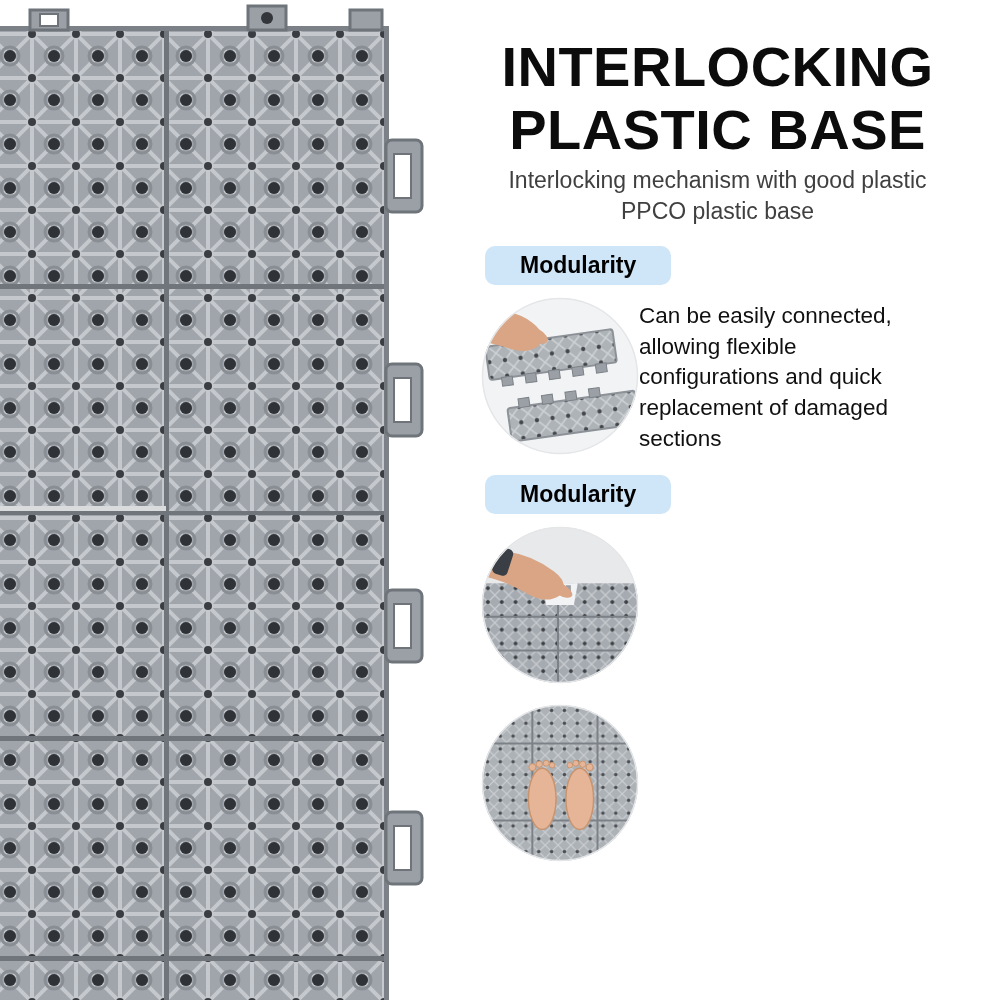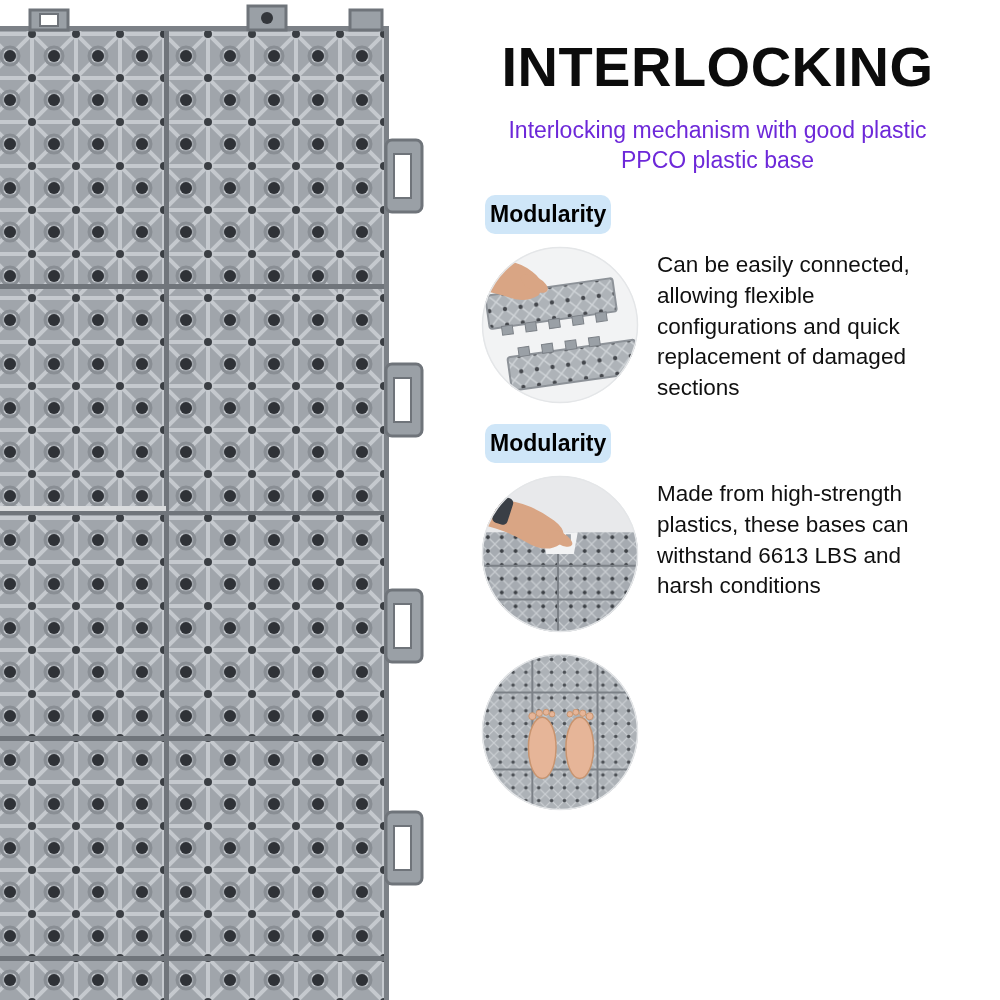--- a/index.html
+++ b/index.html
@@ -88,6 +88,7 @@
   <div class="right">
     <div class="title">
       <div>INTERLOCKING</div>
+      <div>PLASTIC BASE</div>
     </div>
     <div class="subtitle">Interlocking mechanism with good plastic PPCO plastic base</div>
 

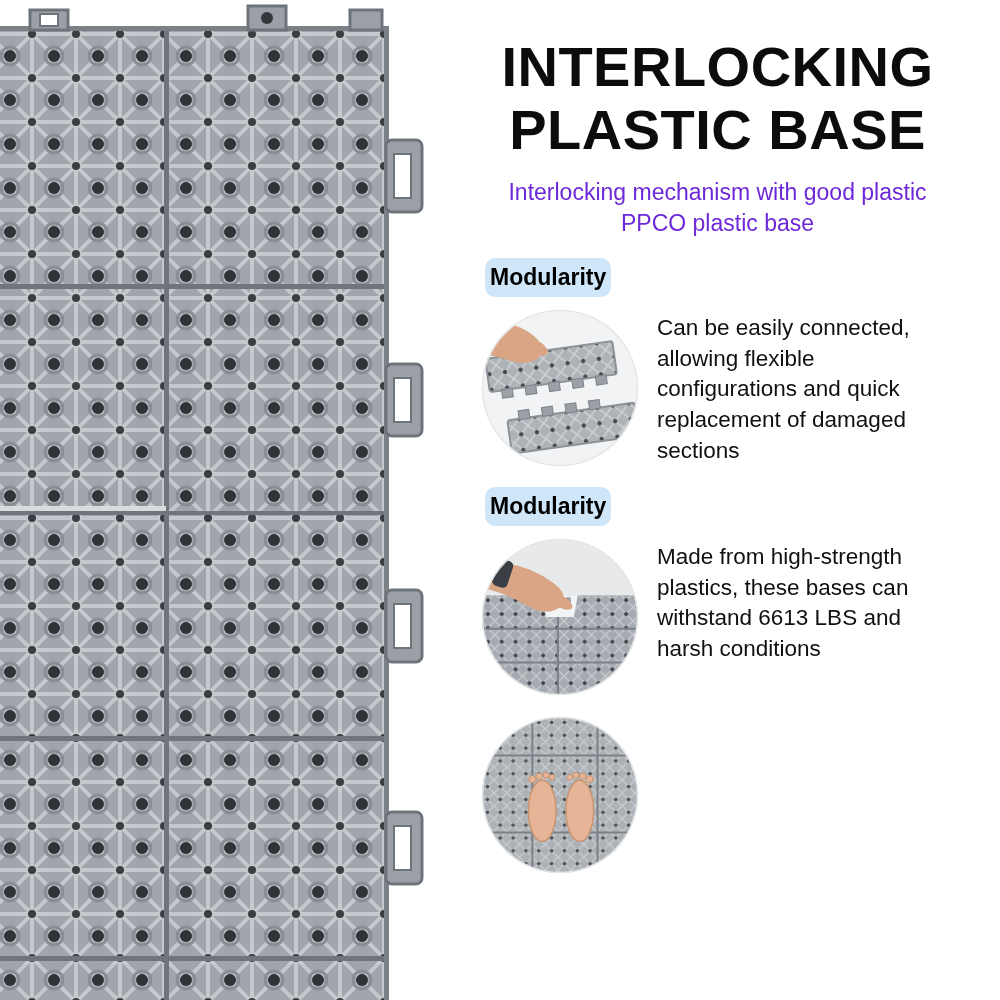--- a/index.html
+++ b/index.html
@@ -11,7 +11,7 @@
   .tiles-wrap svg{display:block;width:100%;height:100%;}
   .right{position:absolute;left:455px;top:36px;width:525px;}
   .title{font-size:56px;font-weight:800;line-height:1.12;text-align:center;letter-spacing:0.5px;color:#0c0c0c;}
-  .subtitle{max-width:430px;margin:16px auto 0;font-size:23px;line-height:1.32;text-align:center;color:#6d28d9;}
+  .subtitle{max-width:430px;margin:4px auto 0;font-size:23px;line-height:1.32;text-align:center;color:#404040;}
   .feature{margin-top:20px;}
   .feature:first-of-type{margin-top:26px;}
   .badge{

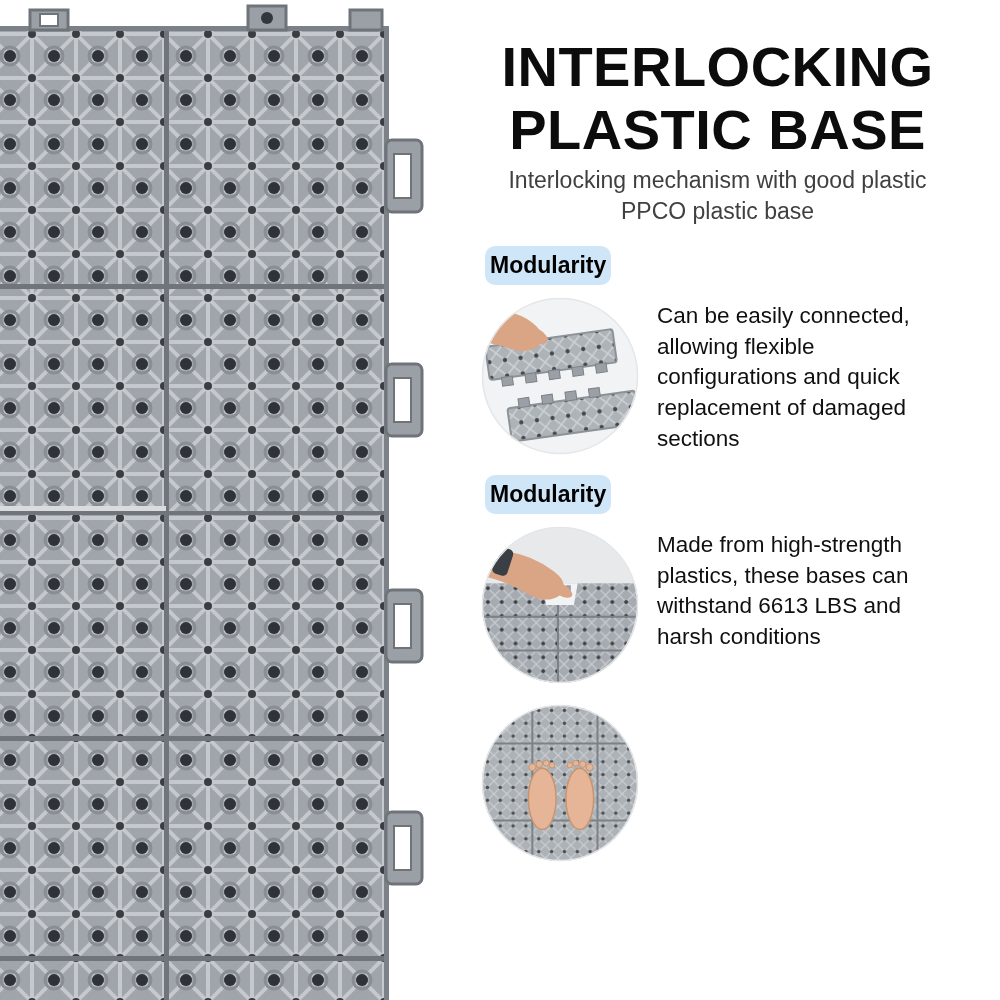--- a/index.html
+++ b/index.html
@@ -16,7 +16,7 @@
   .feature:first-of-type{margin-top:26px;}
   .badge{
     display:inline-block;margin-left:30px;background:#cfe6f8;color:#000;
-    font-weight:bold;font-size:23px;line-height:1;padding:8px 5px;border-radius:10px;
+    font-weight:bold;font-size:23px;line-height:1;padding:8px 35px;border-radius:10px;
   }
   .feature-row{display:flex;align-items:flex-start;gap:18px;margin-top:12px;padding-left:26px;}
   .photo{width:158px;height:158px;flex:none;border-radius:50%;overflow:hidden;}

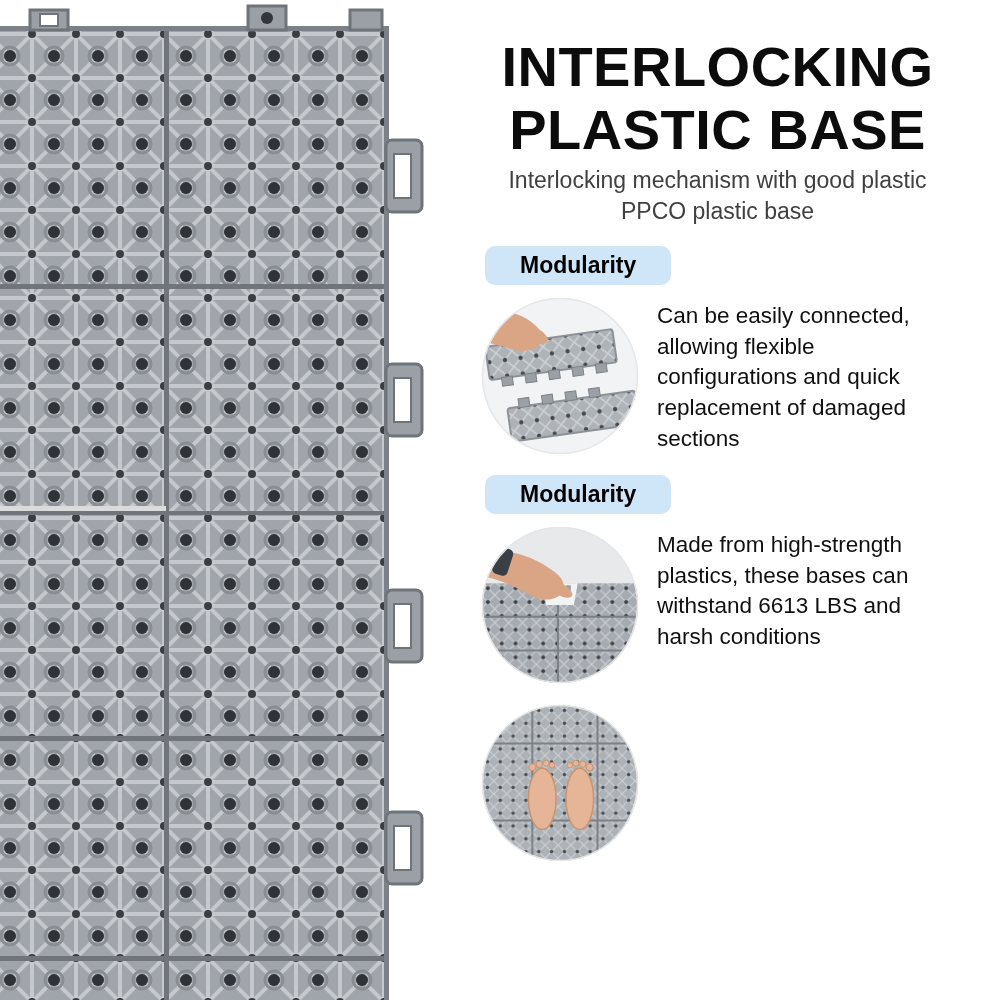--- a/index.html
+++ b/index.html
@@ -18,7 +18,7 @@
     display:inline-block;margin-left:30px;background:#cfe6f8;color:#000;
     font-weight:bold;font-size:23px;line-height:1;padding:8px 35px;border-radius:10px;
   }
-  .feature-row{display:flex;align-items:flex-start;gap:18px;margin-top:12px;padding-left:26px;}
+  .feature-row{display:flex;align-items:flex-start;margin-top:12px;padding-left:26px;}
   .photo{width:158px;height:158px;flex:none;border-radius:50%;overflow:hidden;}
   .photo svg{display:block;width:100%;height:100%;}
   .desc{width:302px;font-size:22.5px;line-height:1.36;padding-top:4px;color:#101010;}

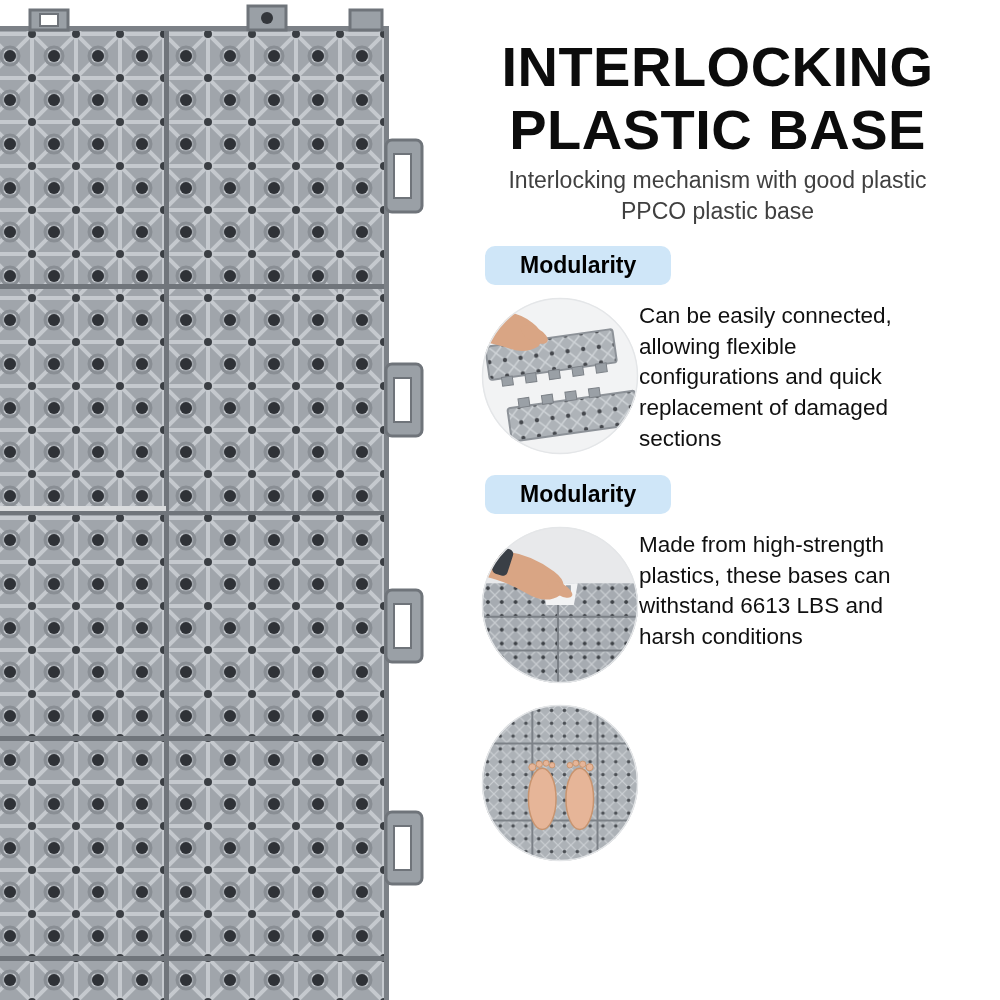--- a/index.html
+++ b/index.html
@@ -170,7 +170,6 @@
             <circle cx="80" cy="80" r="78.5" fill="none" stroke="#e4e6e8" stroke-width="1.5"></circle>
           </svg>
         </div>
-        <div class="desc">Made from high-strength plastics, these bases can withstand 6613 LBS and harsh conditions</div>
       </div>
     </div>
 

